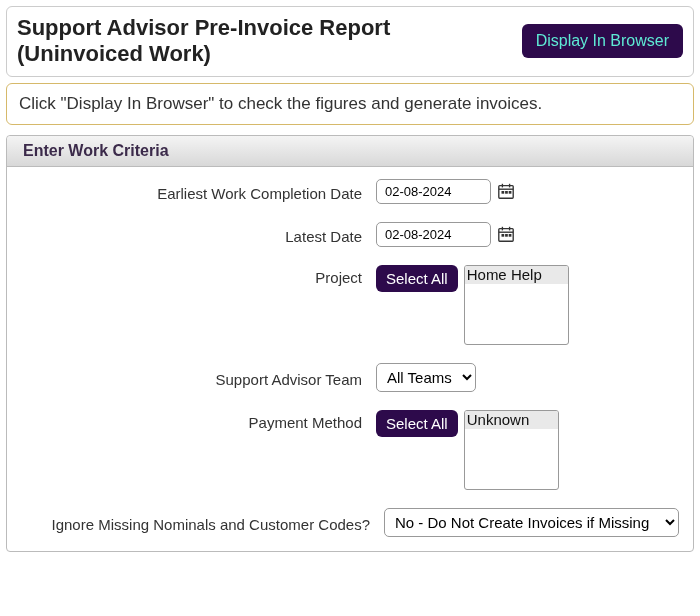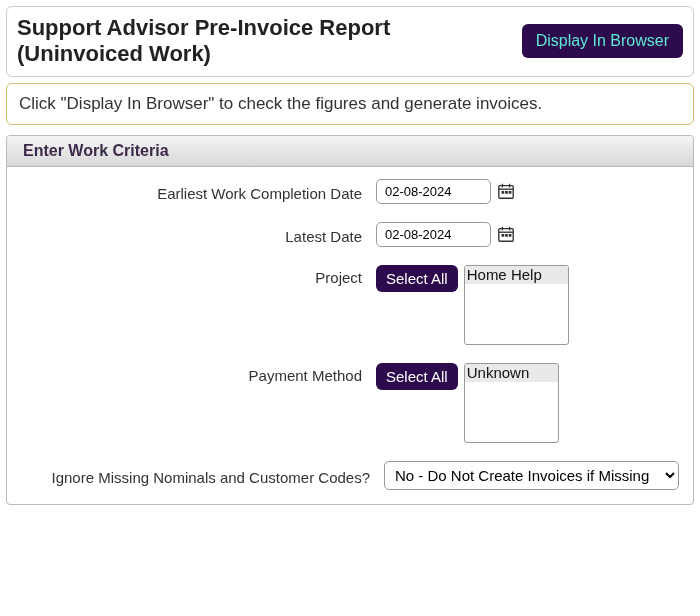--- a/index.html
+++ b/index.html
@@ -191,6 +191,14 @@
       </div>
     </div>
 
+    <div class="form-row align-center">
+      <div class="form-label">Support Advisor Team</div>
+      <div class="form-control">
+        <select class="dropdown">
+          <option>All Teams</option>
+        </select>
+      </div>
+    </div>
 
     <div class="form-row">
       <div class="form-label">Payment Method</div>

